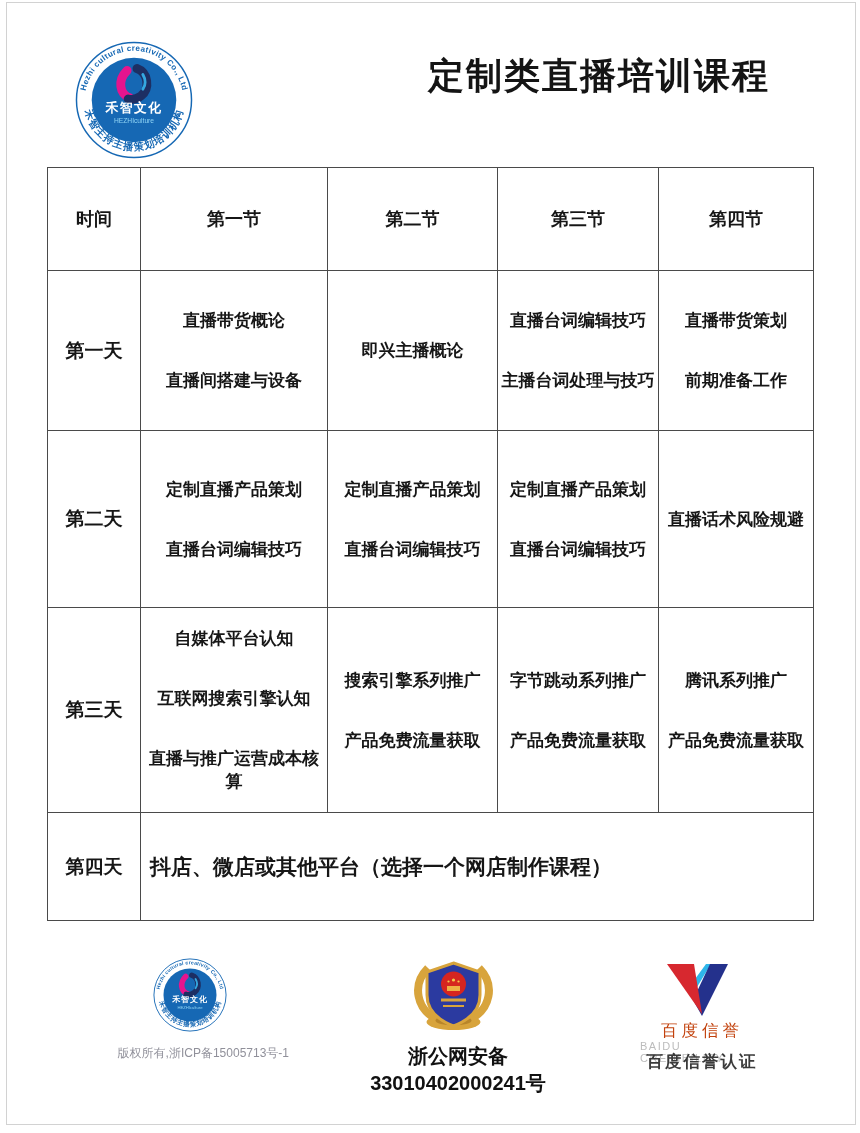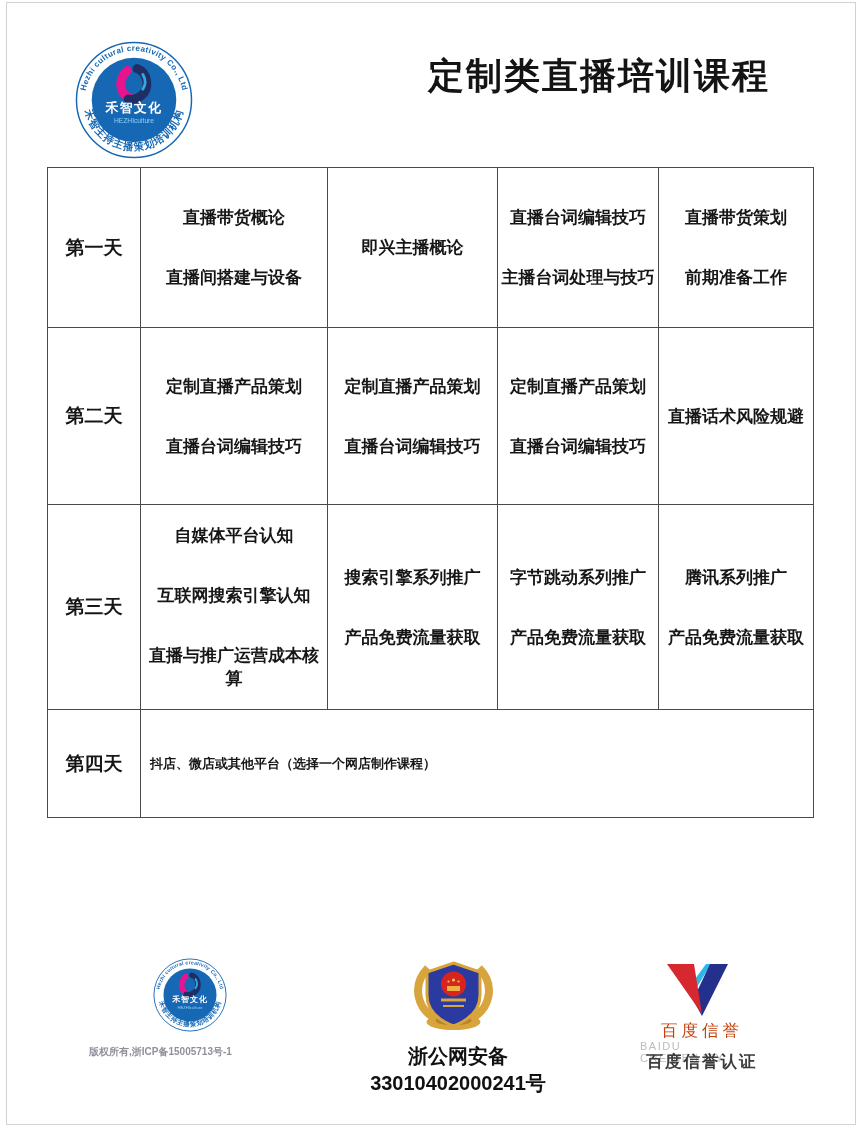--- a/index.html
+++ b/index.html
@@ -77,6 +77,13 @@
         <col style="width:155px">
     </colgroup>
     <tbody>
+        <tr style="height:103px">
+      <th>时间</th>
+      <th>第一节</th>
+      <th>第二节</th>
+      <th>第三节</th>
+      <th>第四节</th>
+    </tr>
     <tr style="height:160px">
       <td class="day-label">第一天</td>
       <td class="course-cell">

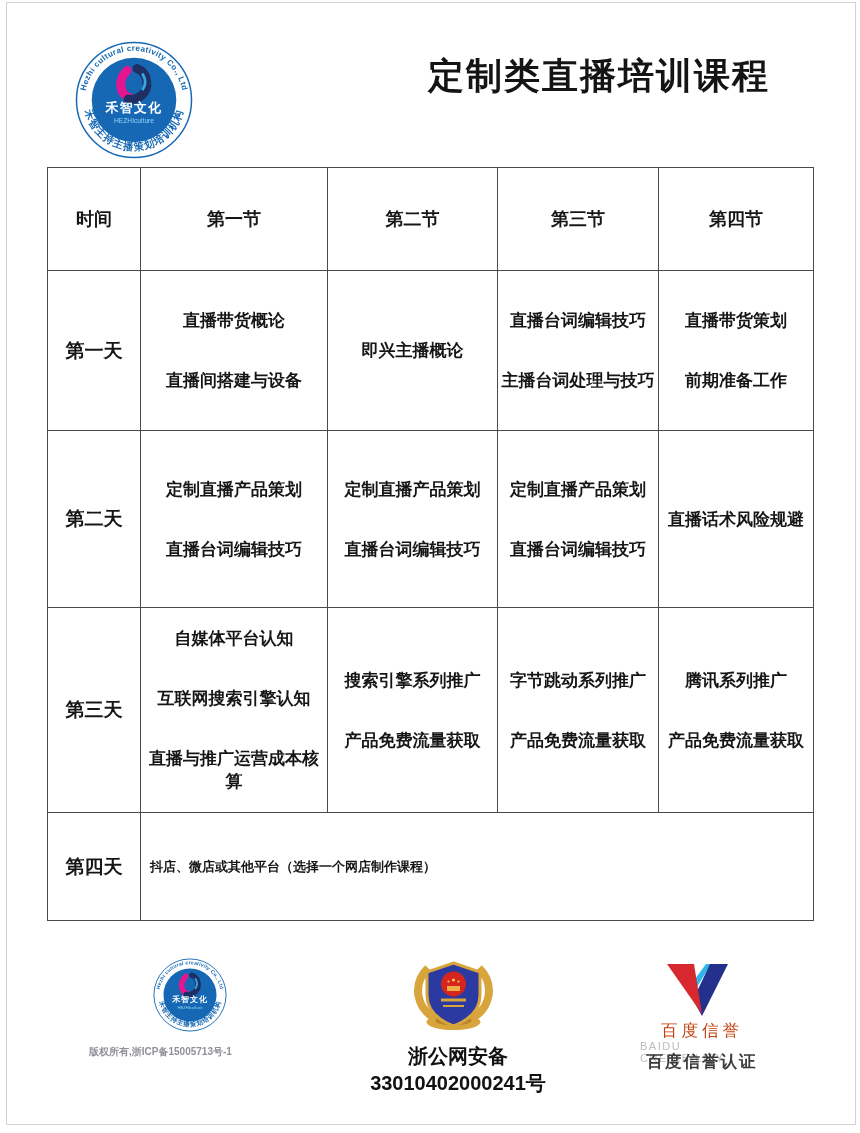--- a/index.html
+++ b/index.html
@@ -21,7 +21,7 @@
   .day-label{font-size:19px;margin-top:36px;}
   .course-cell{font-size:17px;}
   .lines{display:flex;flex-direction:column;align-items:center;justify-content:center;gap:37px;}
-  .merged-cell{text-align:left !important;padding-left:9px !important;font-size:13px;}
+  .merged-cell{text-align:left !important;padding-left:9px !important;font-size:21px;}
 
   
   .footer-logo{position:absolute;left:153px;top:958px;width:74px;height:74px;}

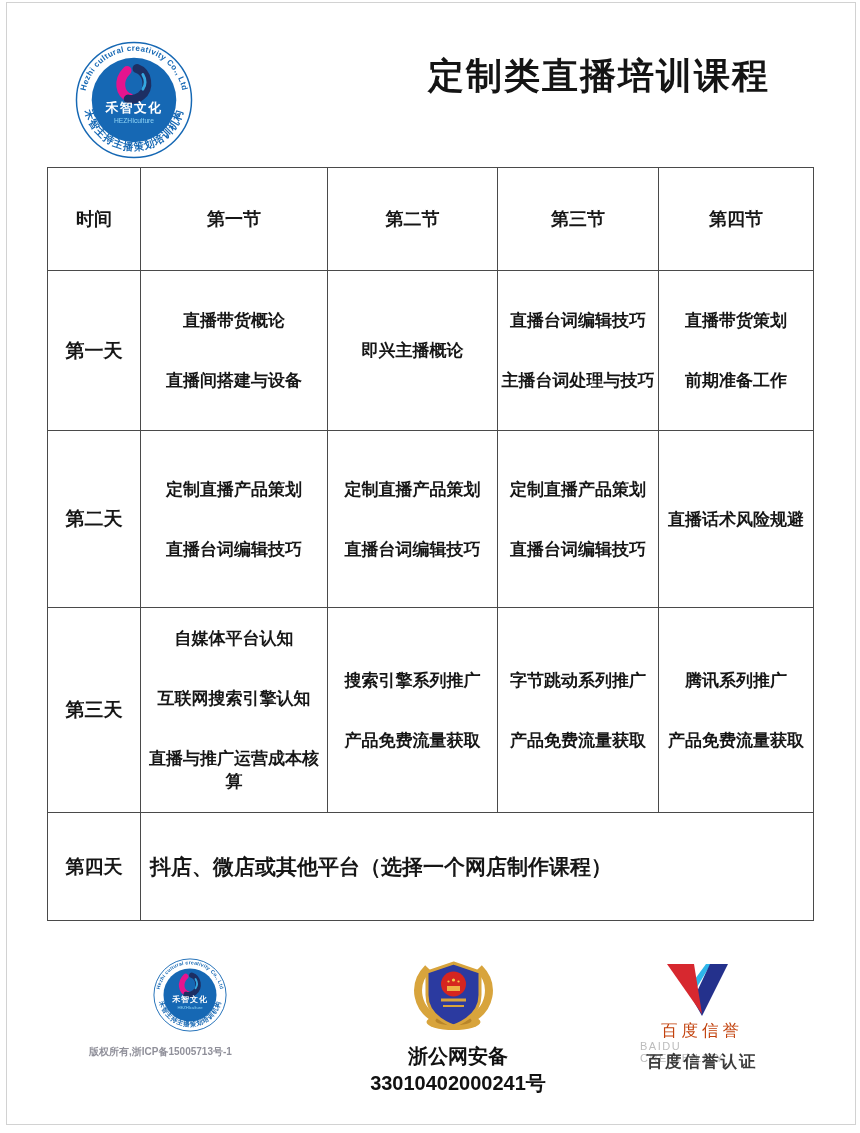--- a/index.html
+++ b/index.html
@@ -25,8 +25,8 @@
 
   
   .footer-logo{position:absolute;left:153px;top:958px;width:74px;height:74px;}
-  .icp-text{position:absolute;left:89px;top:1045px;width:200px;text-align:left;
-            font-size:10px;color:#90909a;font-weight:bold;}
+  .icp-text{position:absolute;left:89px;top:1045px;width:200px;text-align:right;
+            font-size:12px;color:#90909a;}
   .police-badge{position:absolute;left:410px;top:958px;width:87px;height:75px;}
   .police-text{position:absolute;left:358px;top:1043px;width:200px;text-align:center;
                font-size:20px;font-weight:bold;color:#111;}

